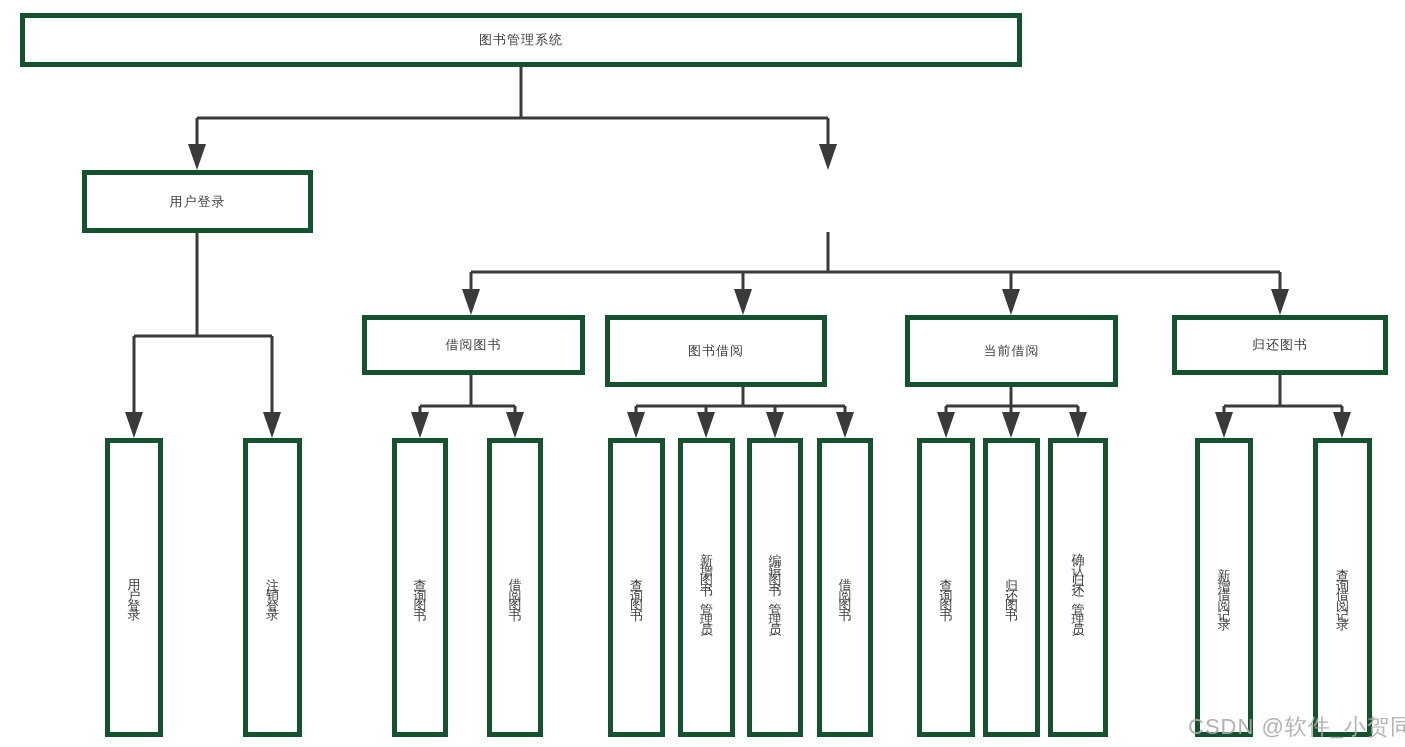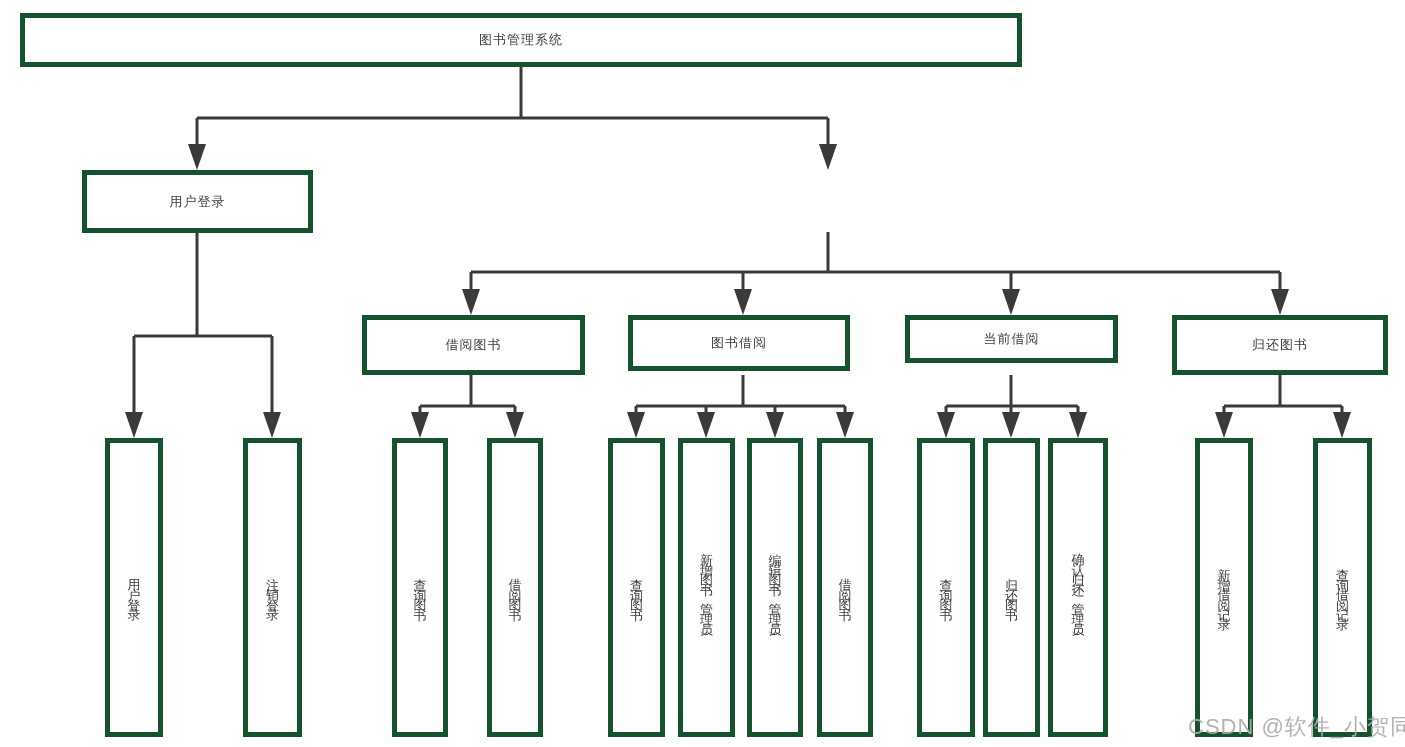--- a/index.html
+++ b/index.html
@@ -96,7 +96,7 @@
   <div class="node" style="left:82px; top:170px; width:231px; height:63px;">用户登录</div>
 
   <div class="node" style="left:362px; top:315px; width:223px; height:60px;">借阅图书</div>
-  <div class="node" style="left:628px; top:315px; width:222px; height:56px;">图书借阅</div>
+  <div class="node" style="left:605px; top:315px; width:222px; height:72px;">图书借阅</div>
   <div class="node" style="left:905px; top:315px; width:213px; height:48px;">当前借阅</div>
   <div class="node" style="left:1172px; top:315px; width:216px; height:60px;">归还图书</div>
 

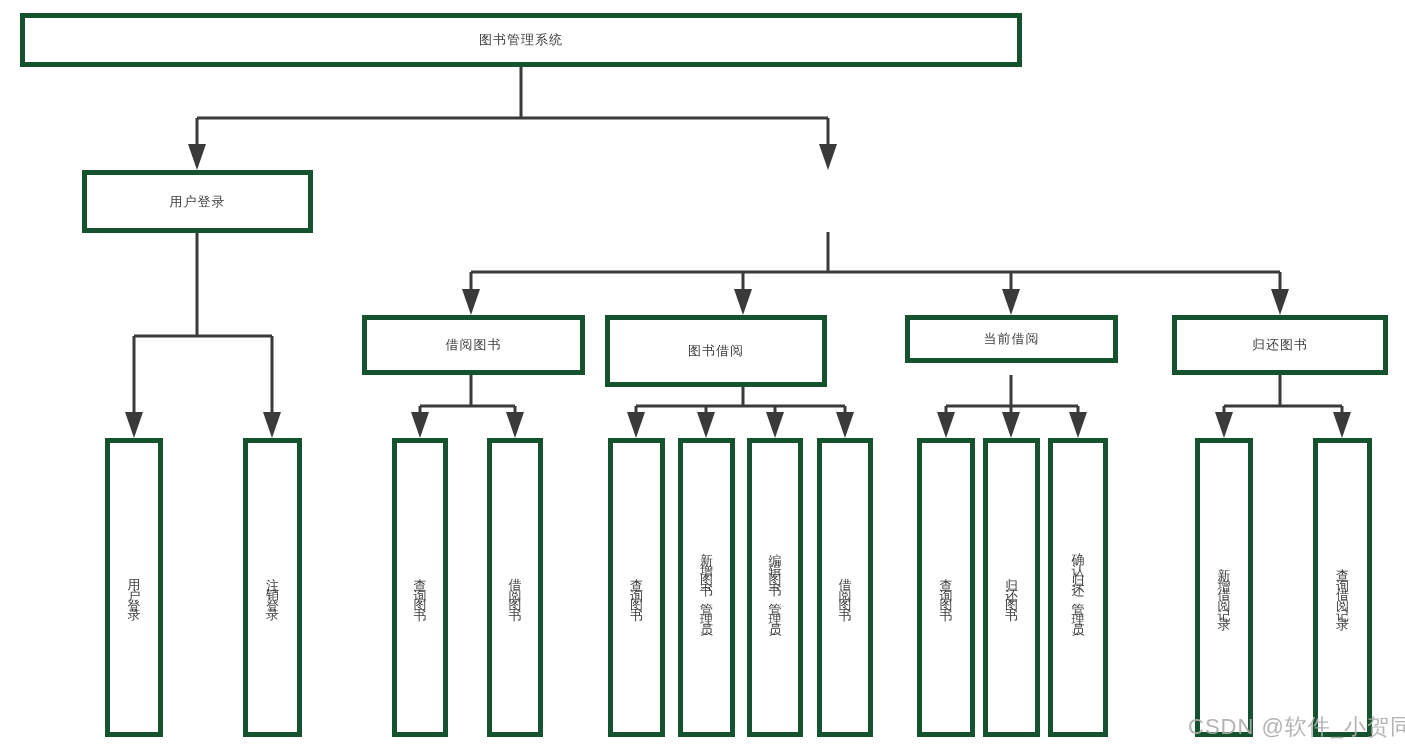--- a/index.html
+++ b/index.html
@@ -97,7 +97,7 @@
 
   <div class="node" style="left:362px; top:315px; width:223px; height:60px;">借阅图书</div>
   <div class="node" style="left:605px; top:315px; width:222px; height:72px;">图书借阅</div>
-  <div class="node" style="left:905px; top:315px; width:213px; height:48px;">当前借阅</div>
+  <div class="node" style="left:905px; top:315px; width:213px; height:72px;">当前借阅</div>
   <div class="node" style="left:1172px; top:315px; width:216px; height:60px;">归还图书</div>
 
   <div class="node vnode" style="left:105px; top:438px; width:58px; height:299px;">用户登录</div>

